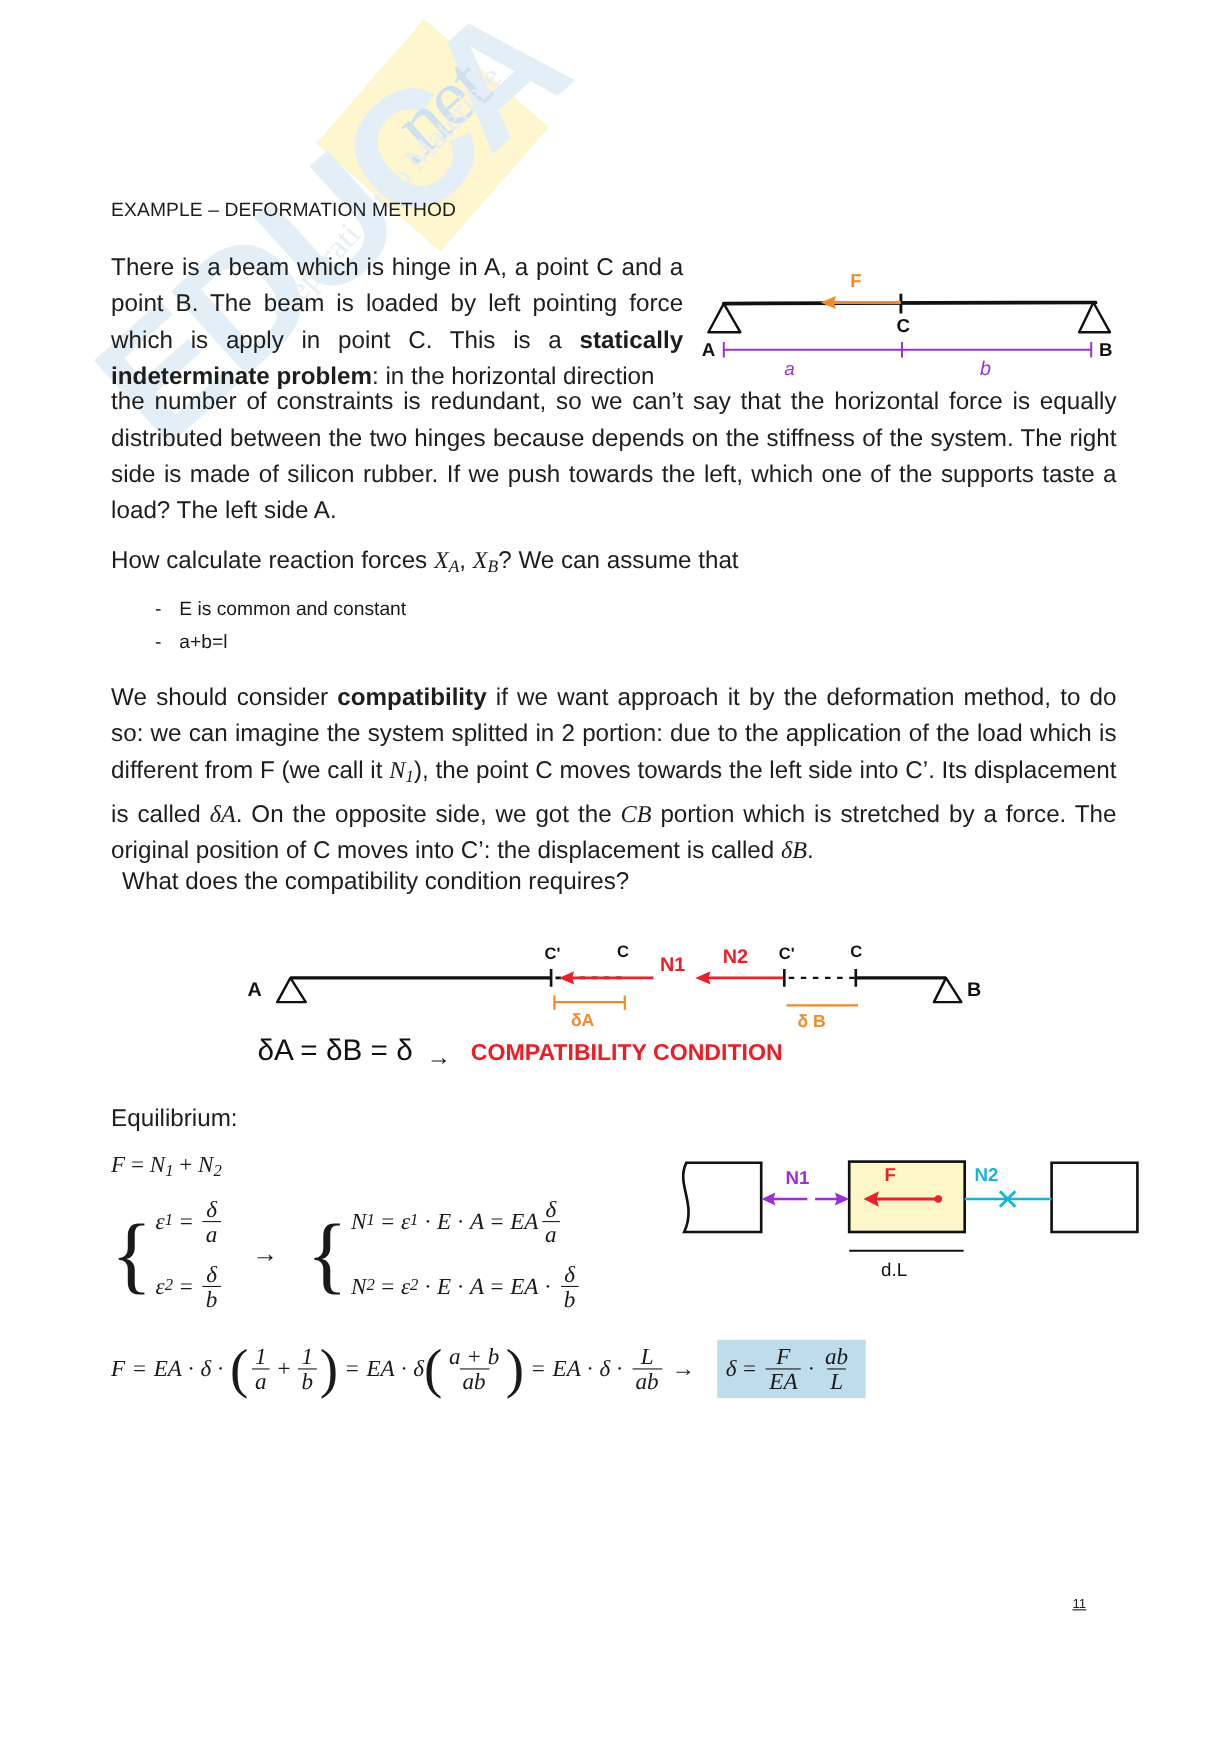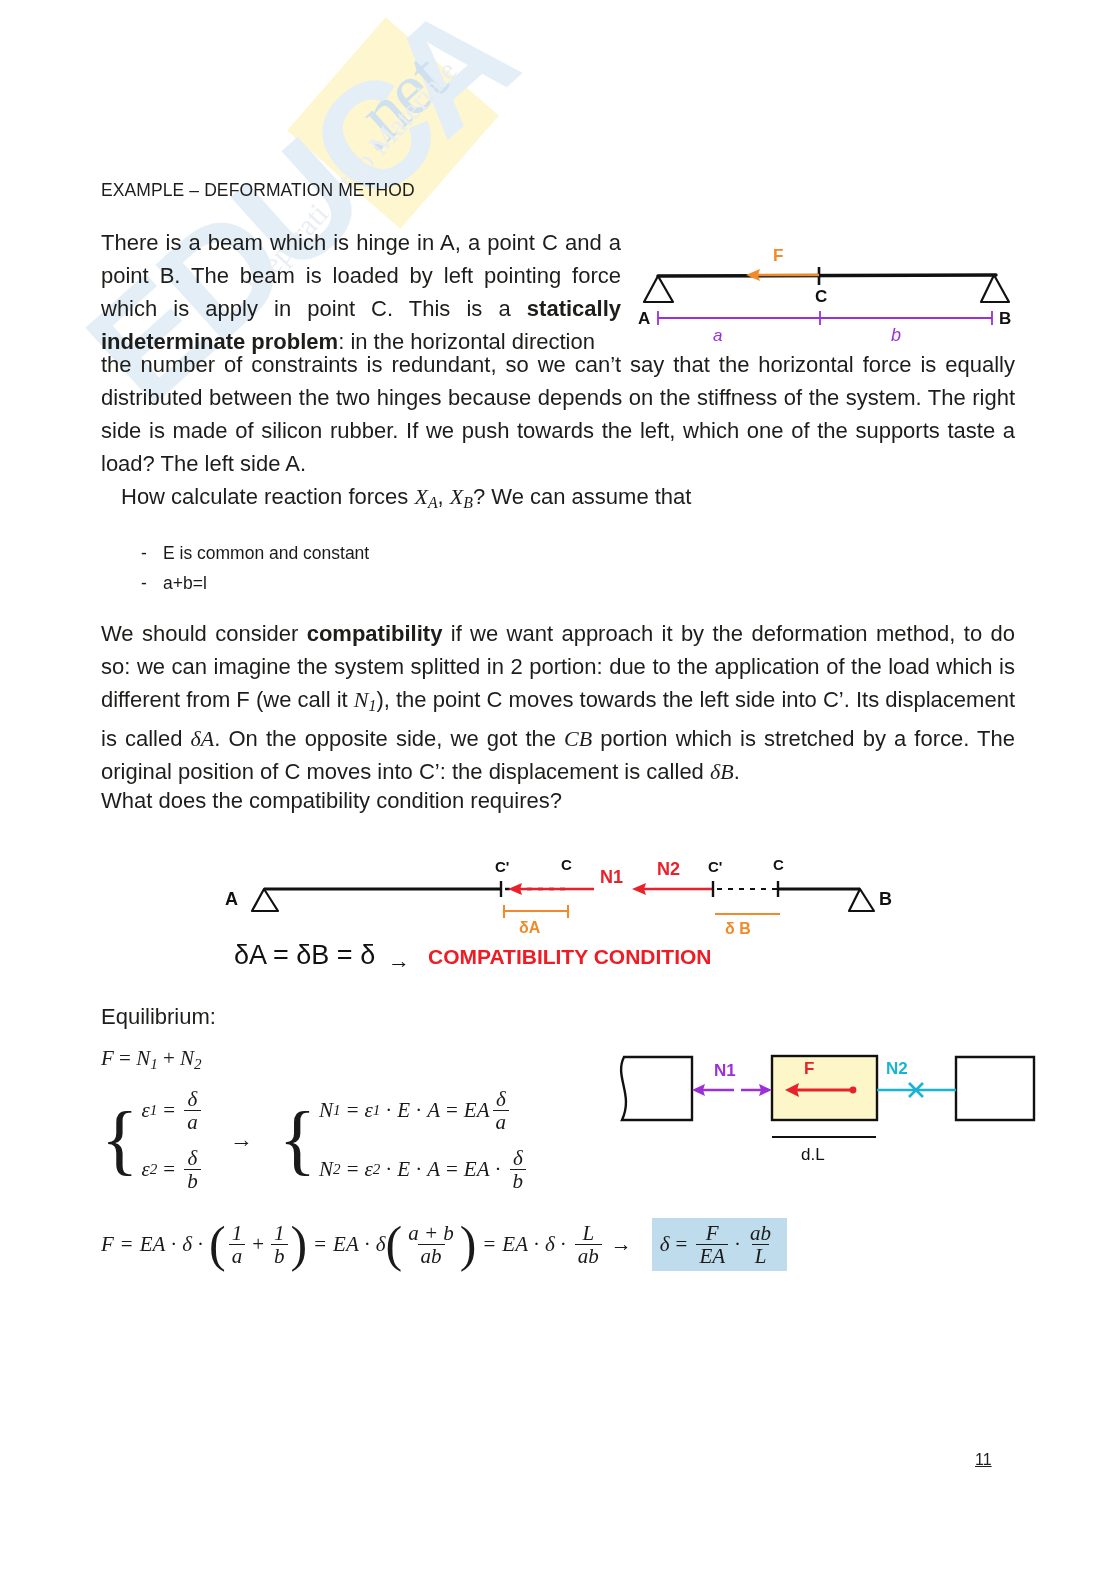--- a/index.html
+++ b/index.html
@@ -82,7 +82,7 @@
 
   .p1 { left: 101px; top: 226px; width: 520px; }
   .p2 { left: 101px; top: 348px; width: 914px; }
-  .p3 { left: 101px; top: 480px; width: 700px; margin-left: 20px; }
+  .p3 { left: 101px; top: 492px; width: 700px; }
   .p4 { left: 101px; top: 617px; width: 914px; }
   .p5 { left: 101px; top: 784px; width: 700px; }
   .p6 { left: 101px; top: 1000px; width: 400px; }

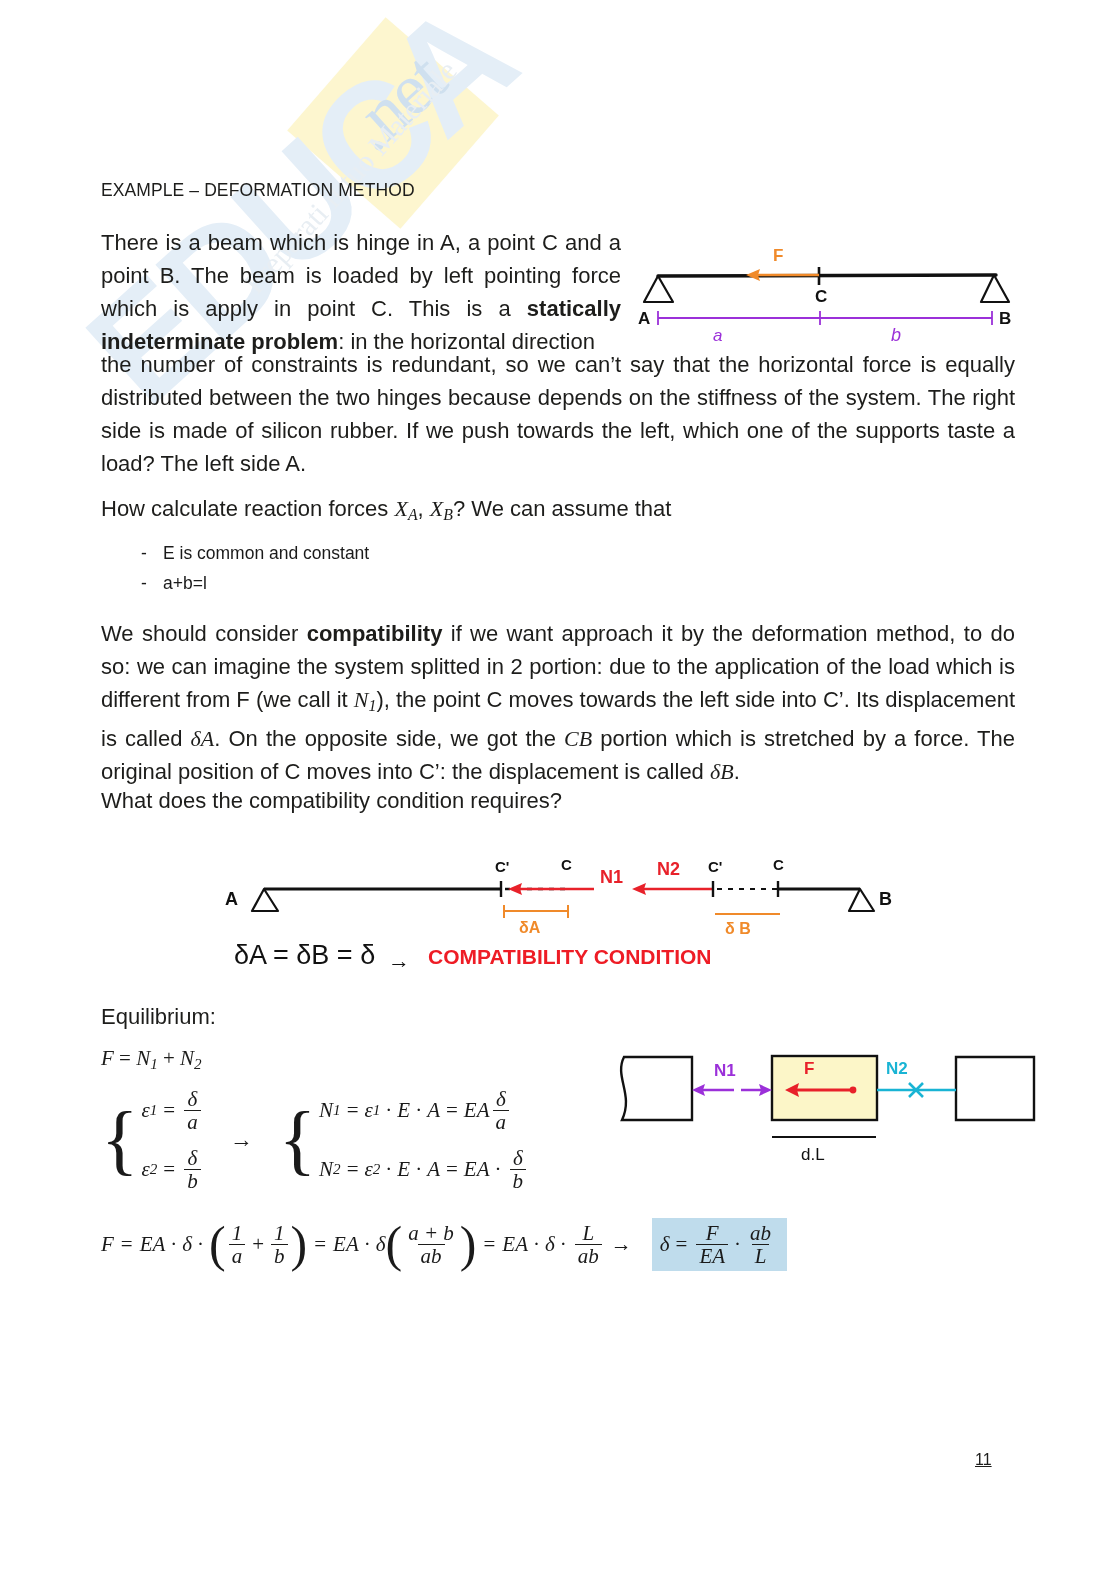--- a/index.html
+++ b/index.html
@@ -84,7 +84,7 @@
   .p2 { left: 101px; top: 348px; width: 914px; }
   .p3 { left: 101px; top: 492px; width: 700px; }
   .p4 { left: 101px; top: 617px; width: 914px; }
-  .p5 { left: 101px; top: 784px; width: 700px; }
+  .p5 { left: 111px; top: 784px; width: 700px; }
   .p6 { left: 101px; top: 1000px; width: 400px; }
 
   .bullets {

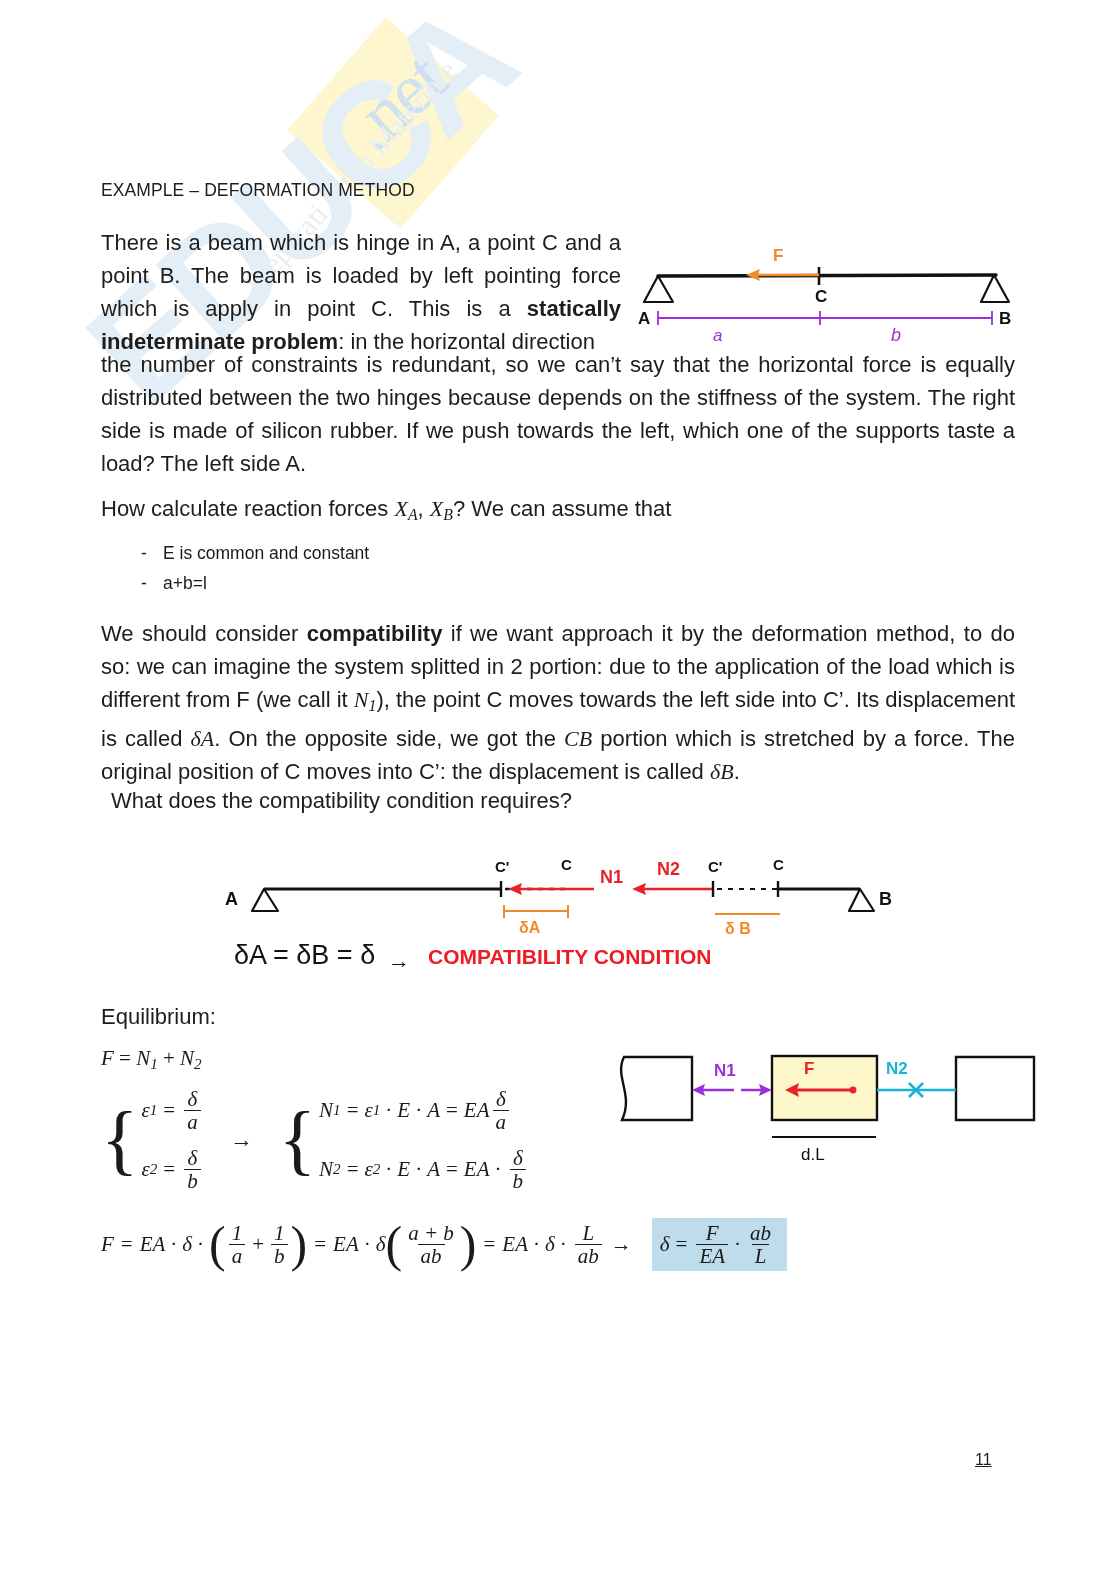--- a/index.html
+++ b/index.html
@@ -165,7 +165,7 @@
   .pagenum {
     position: absolute;
     left: 975px; top: 1451px;
-    font-size: 16px; color: #1d1d1b; text-decoration: underline;
+    font-size: 12px; color: #1d1d1b; text-decoration: underline;
   }
 
   

